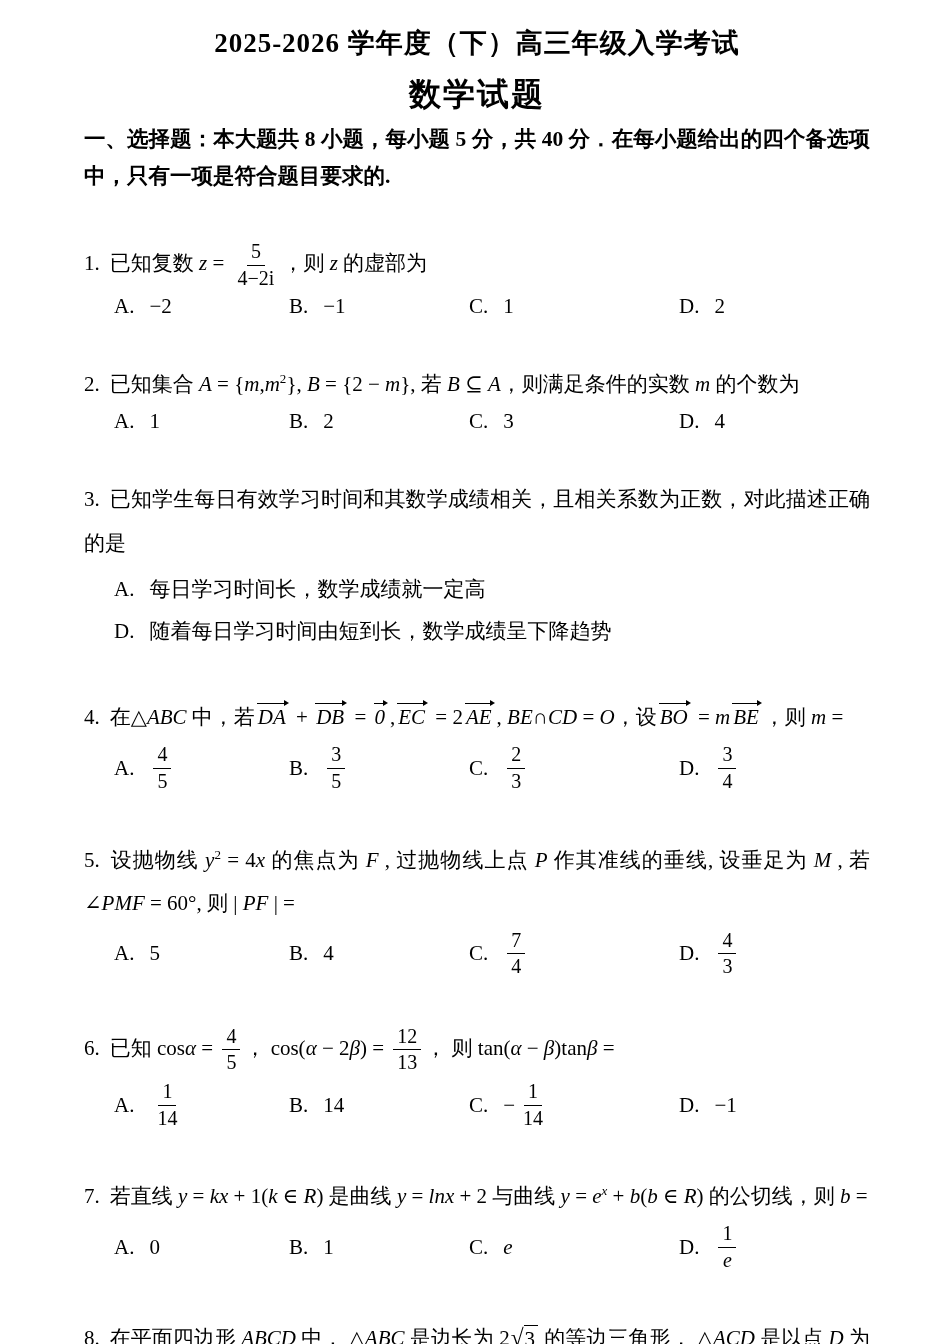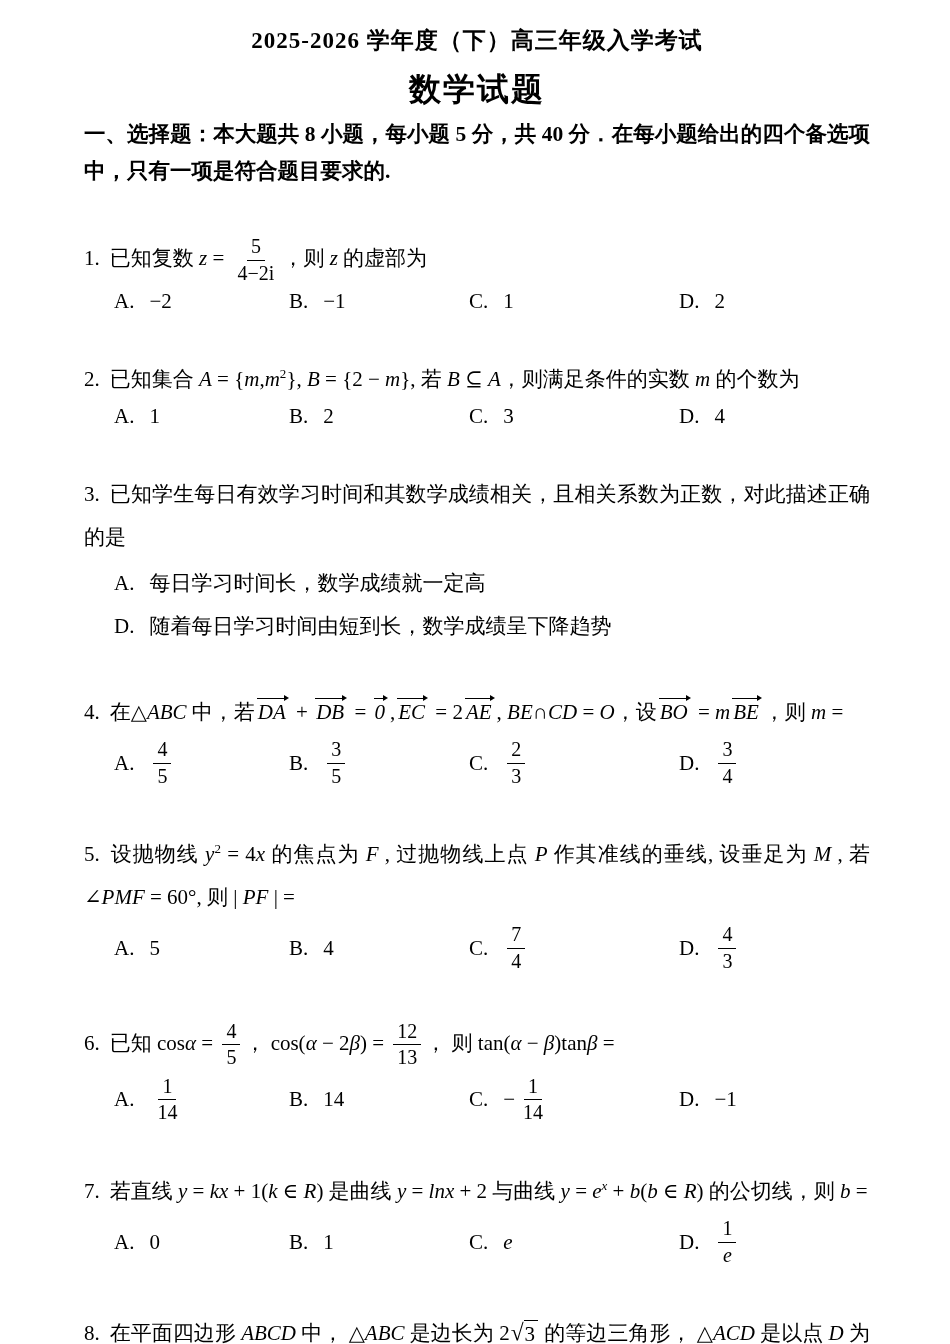--- a/index.html
+++ b/index.html
@@ -10,7 +10,7 @@
   }
   .page{padding:26px 80px 0 84px;}
   .title{
-    text-align:center;font-weight:bold;font-size:23px;line-height:1.3;
+    text-align:center;font-weight:bold;font-size:27px;line-height:1.3;
     letter-spacing:1px;
   }
   .subtitle{

